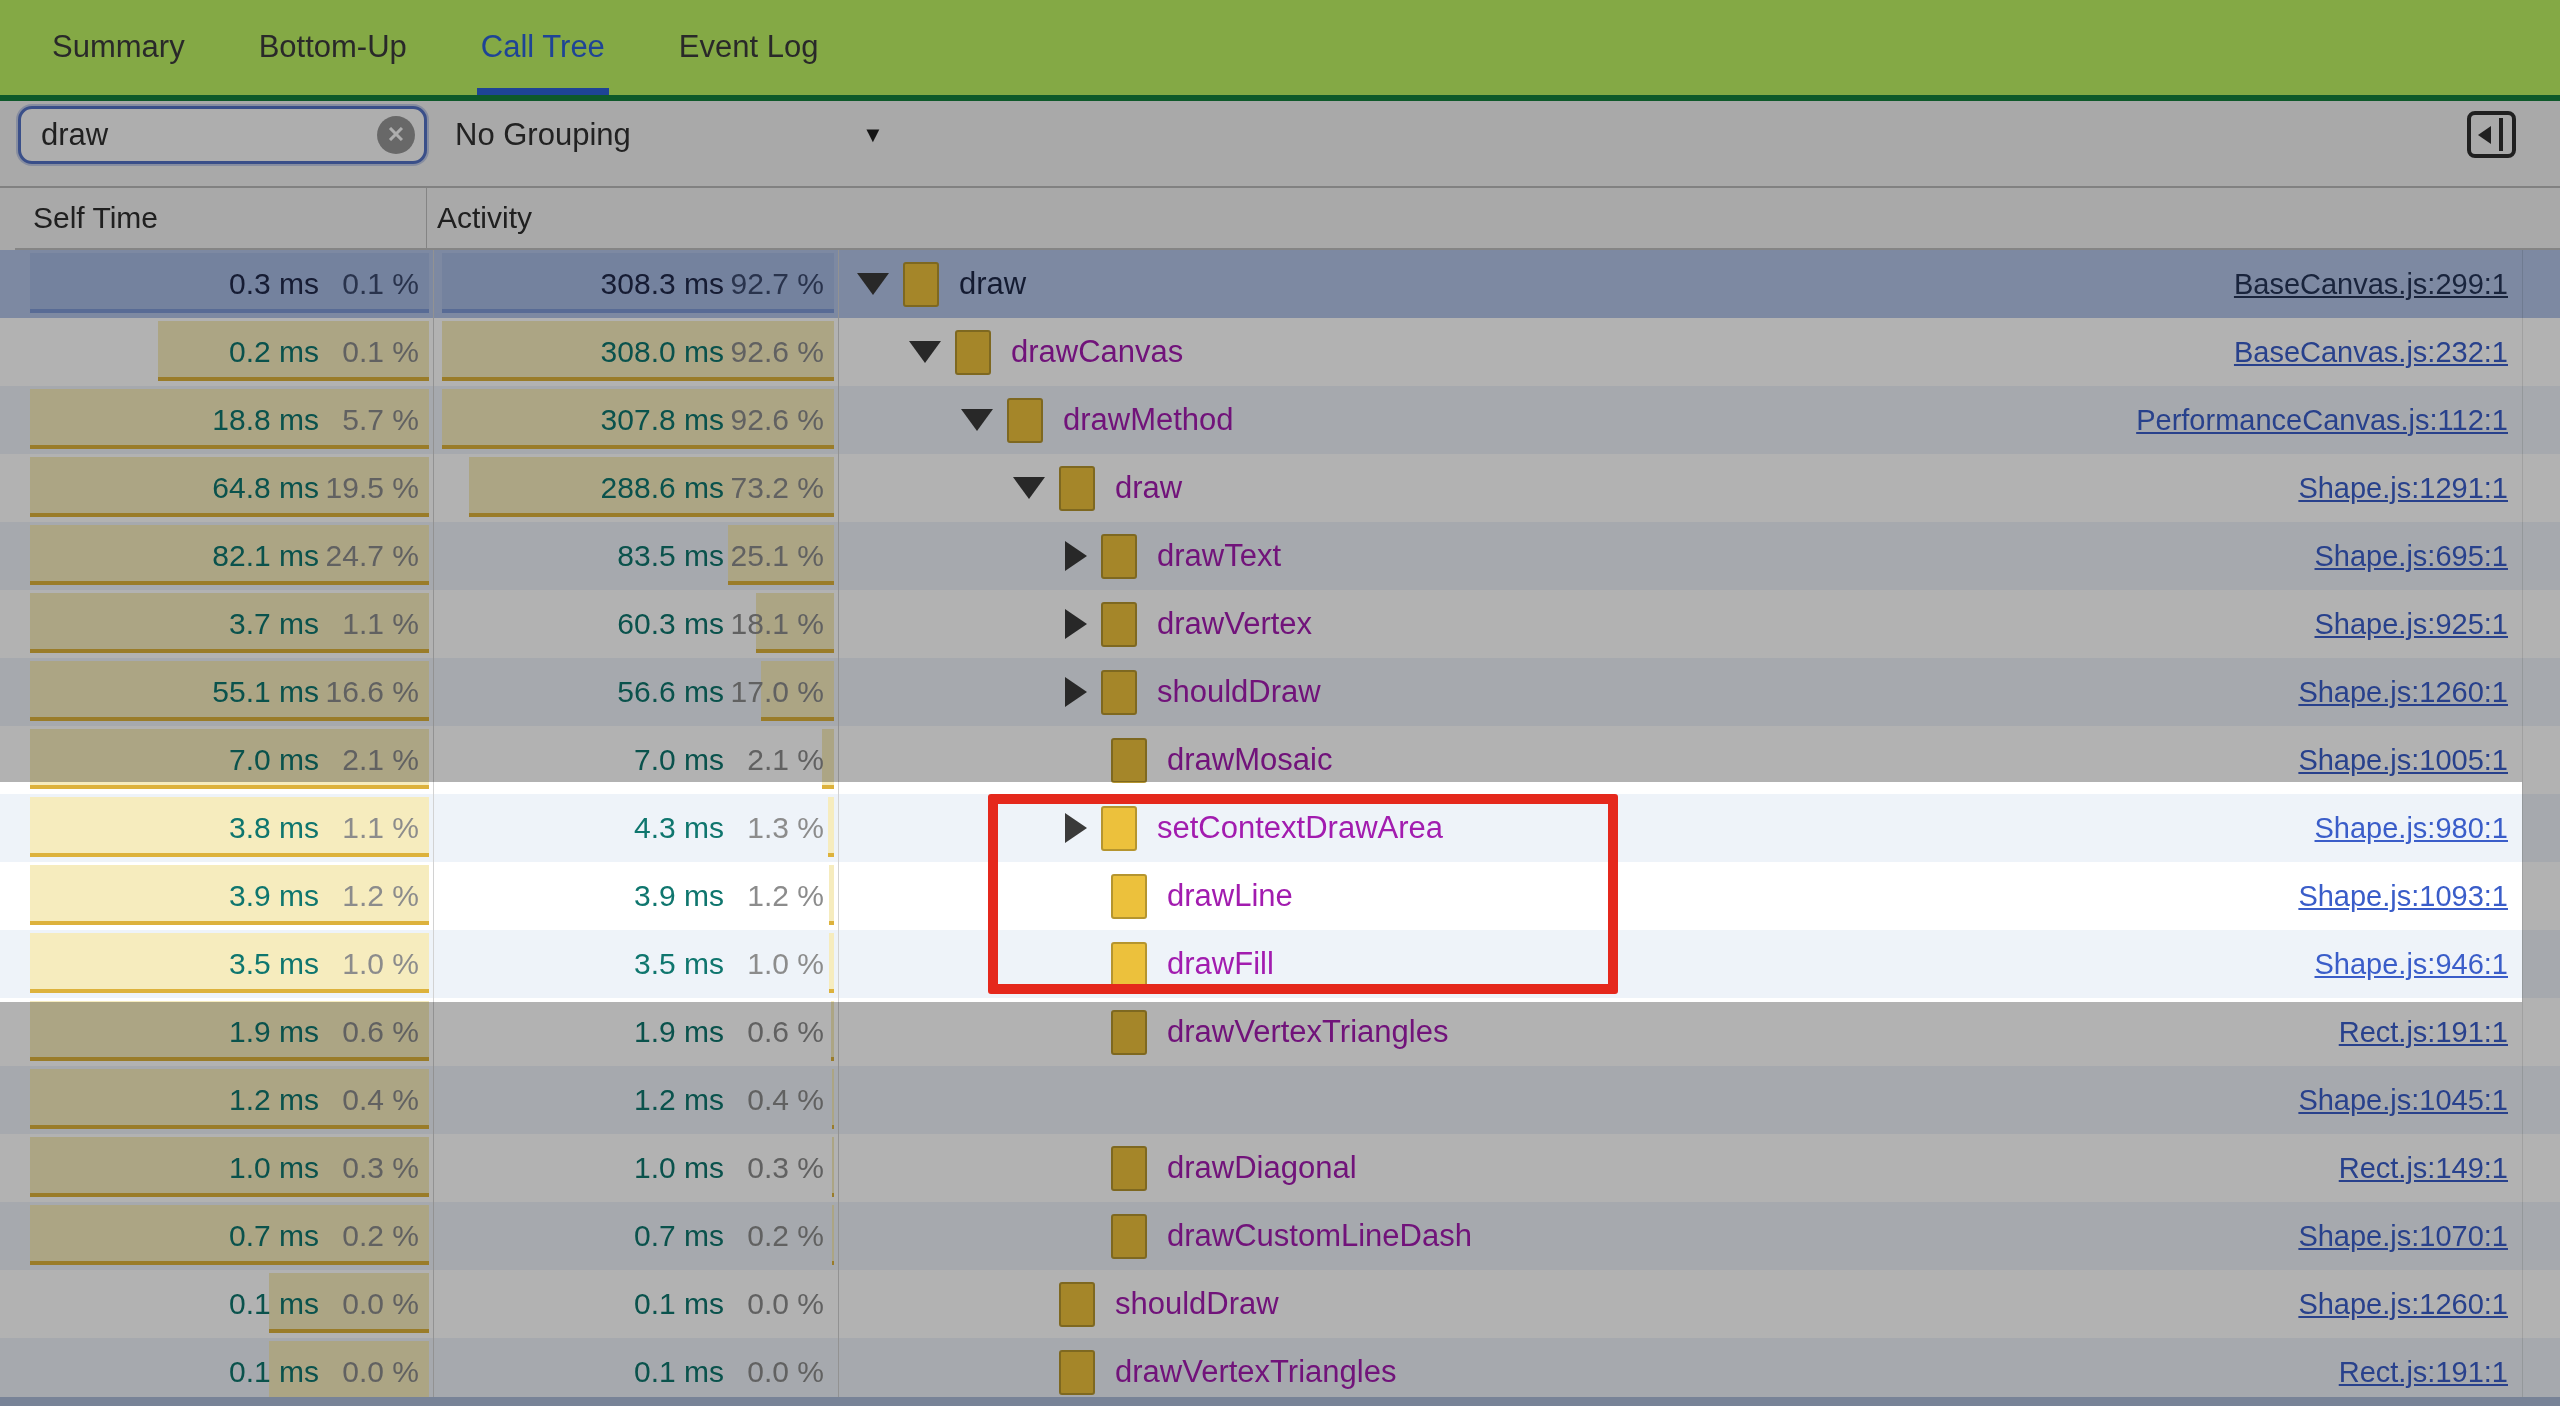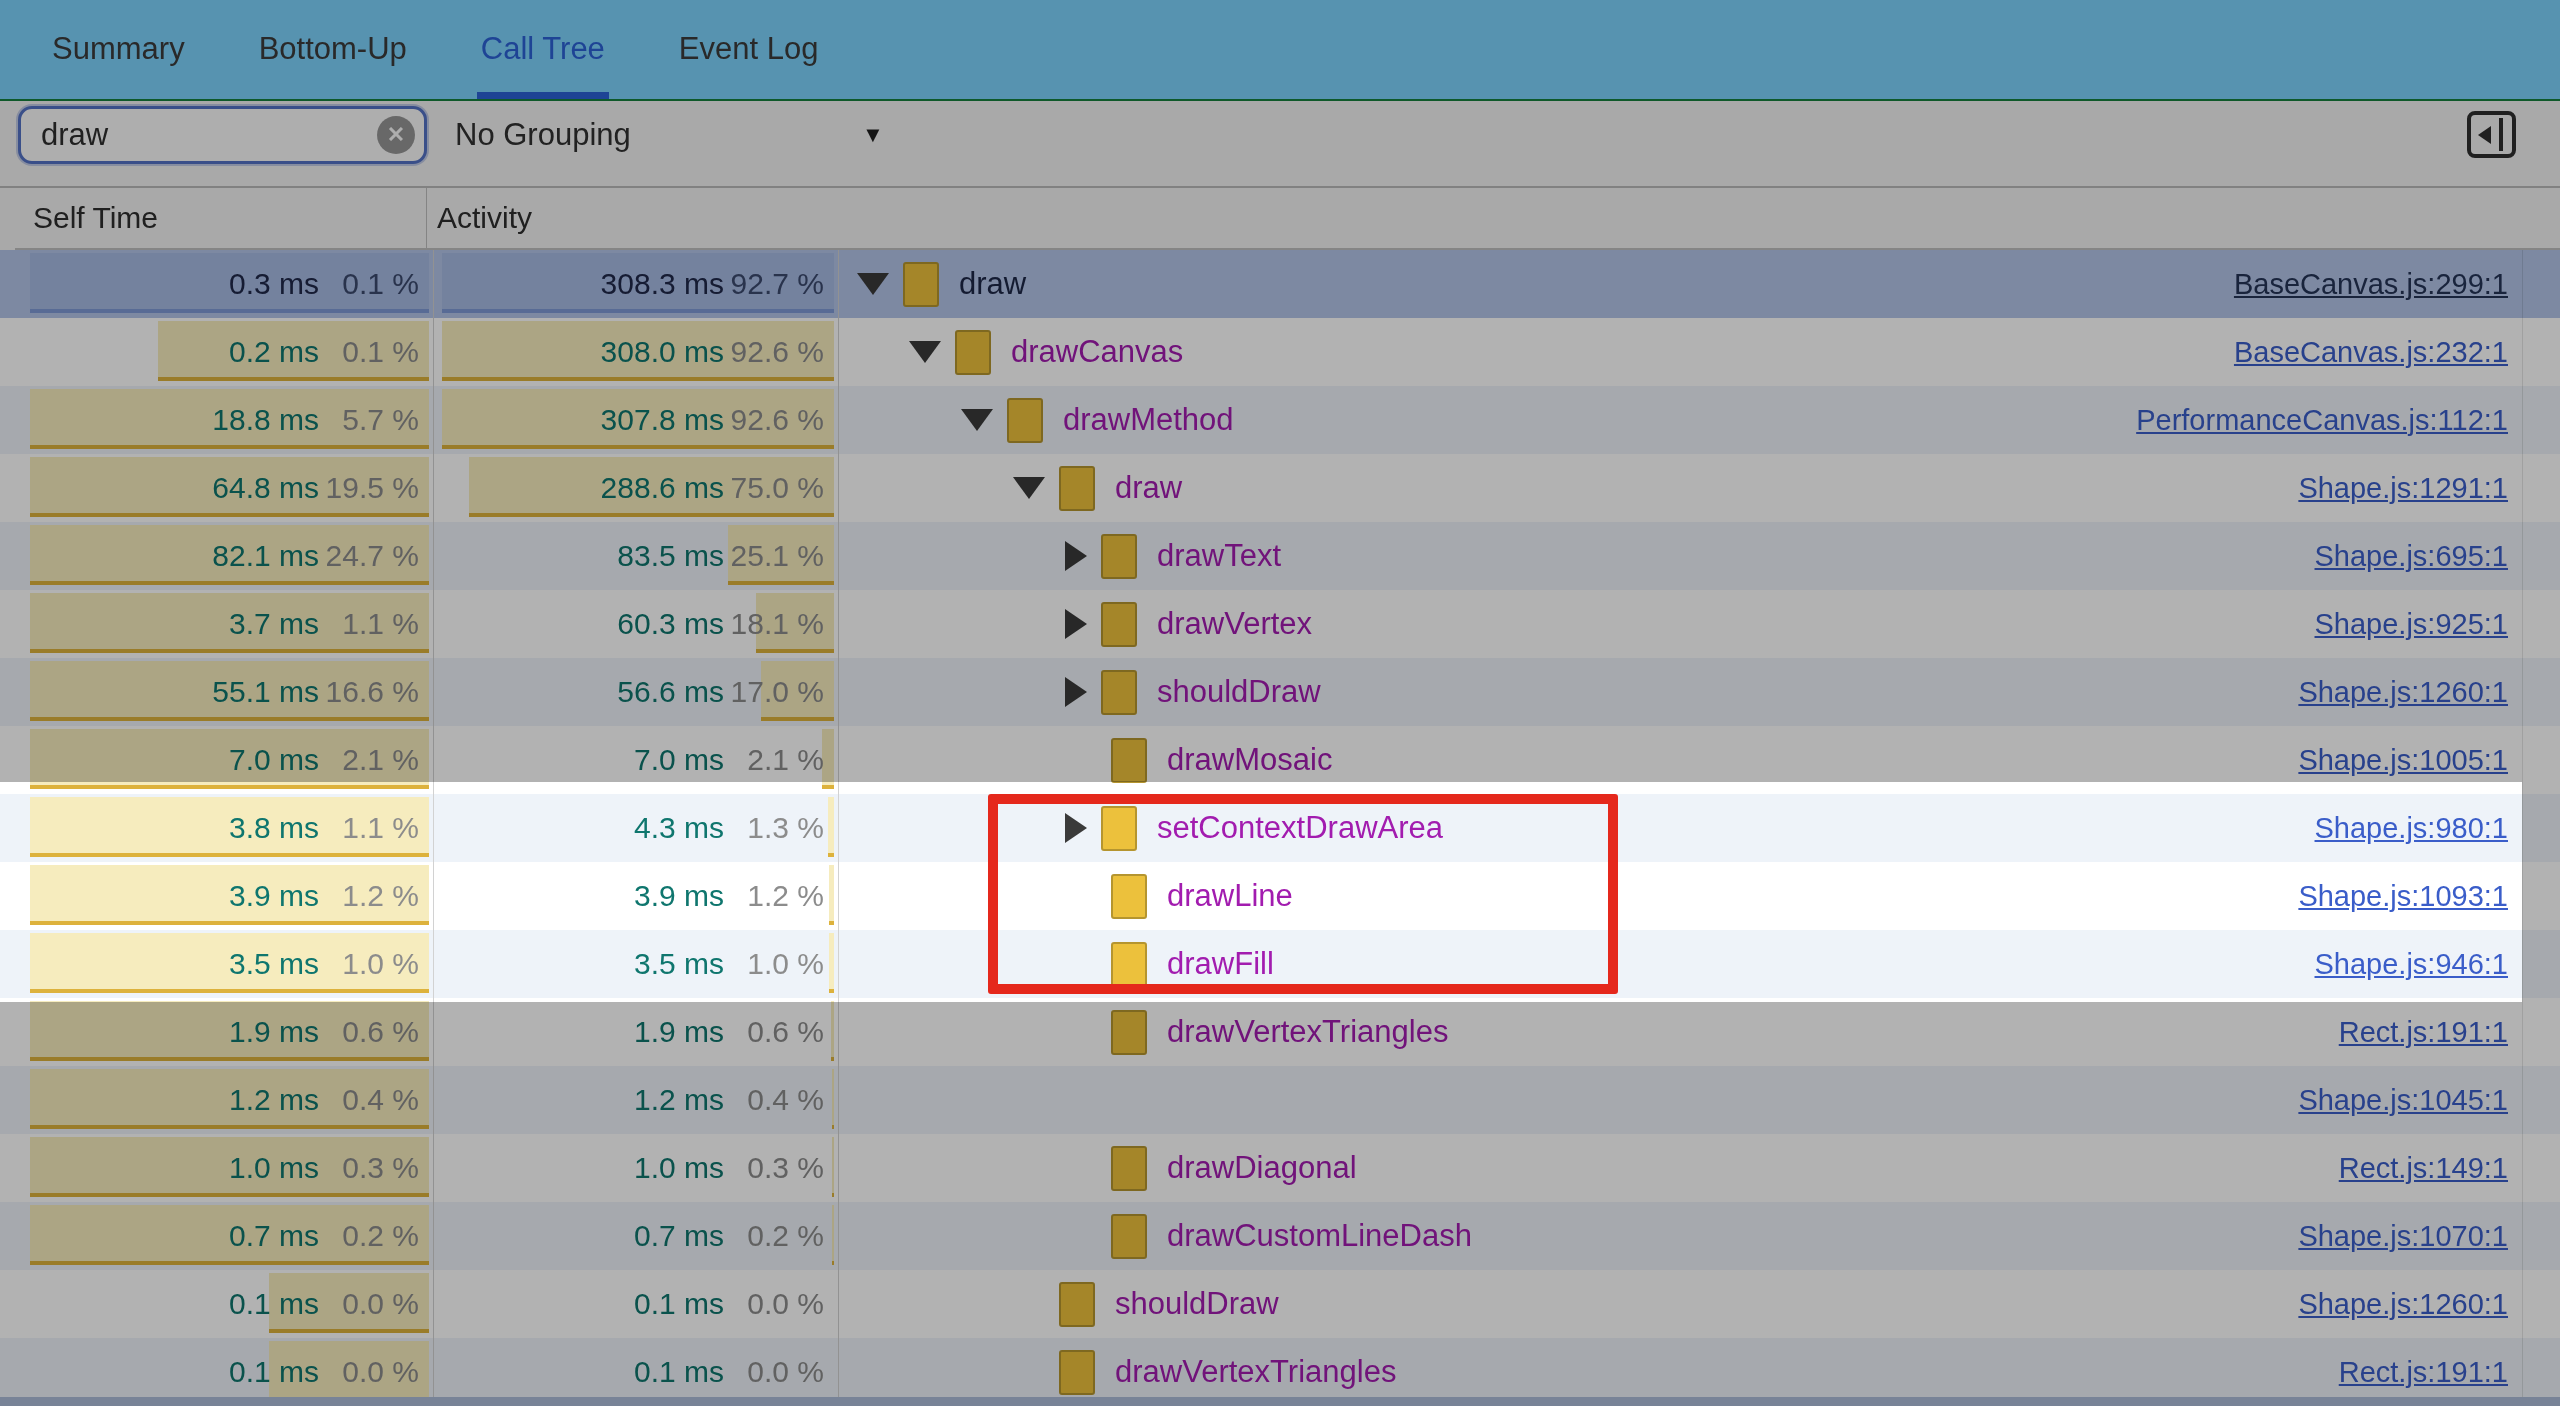--- a/index.html
+++ b/index.html
@@ -9,7 +9,7 @@
 
   
   .tabbar { position:absolute; left:0; top:0; width:100%; height:101px;
-    background:#7dd3fc; border-bottom:2px solid #15803d; display:flex; align-items:stretch; padding-left:48px; }
+    background:#bef264; border-bottom:6px solid #15803d; display:flex; align-items:stretch; padding-left:48px; }
   .tab { display:flex; align-items:center; margin-right:66px; padding:6px 4px 0 4px;
     font-size:31px; color:#3c3c3c; border-bottom:7px solid transparent; cursor:default; }
   .tab.active { color:#2c62d6; border-bottom-color:#2c62d6; }

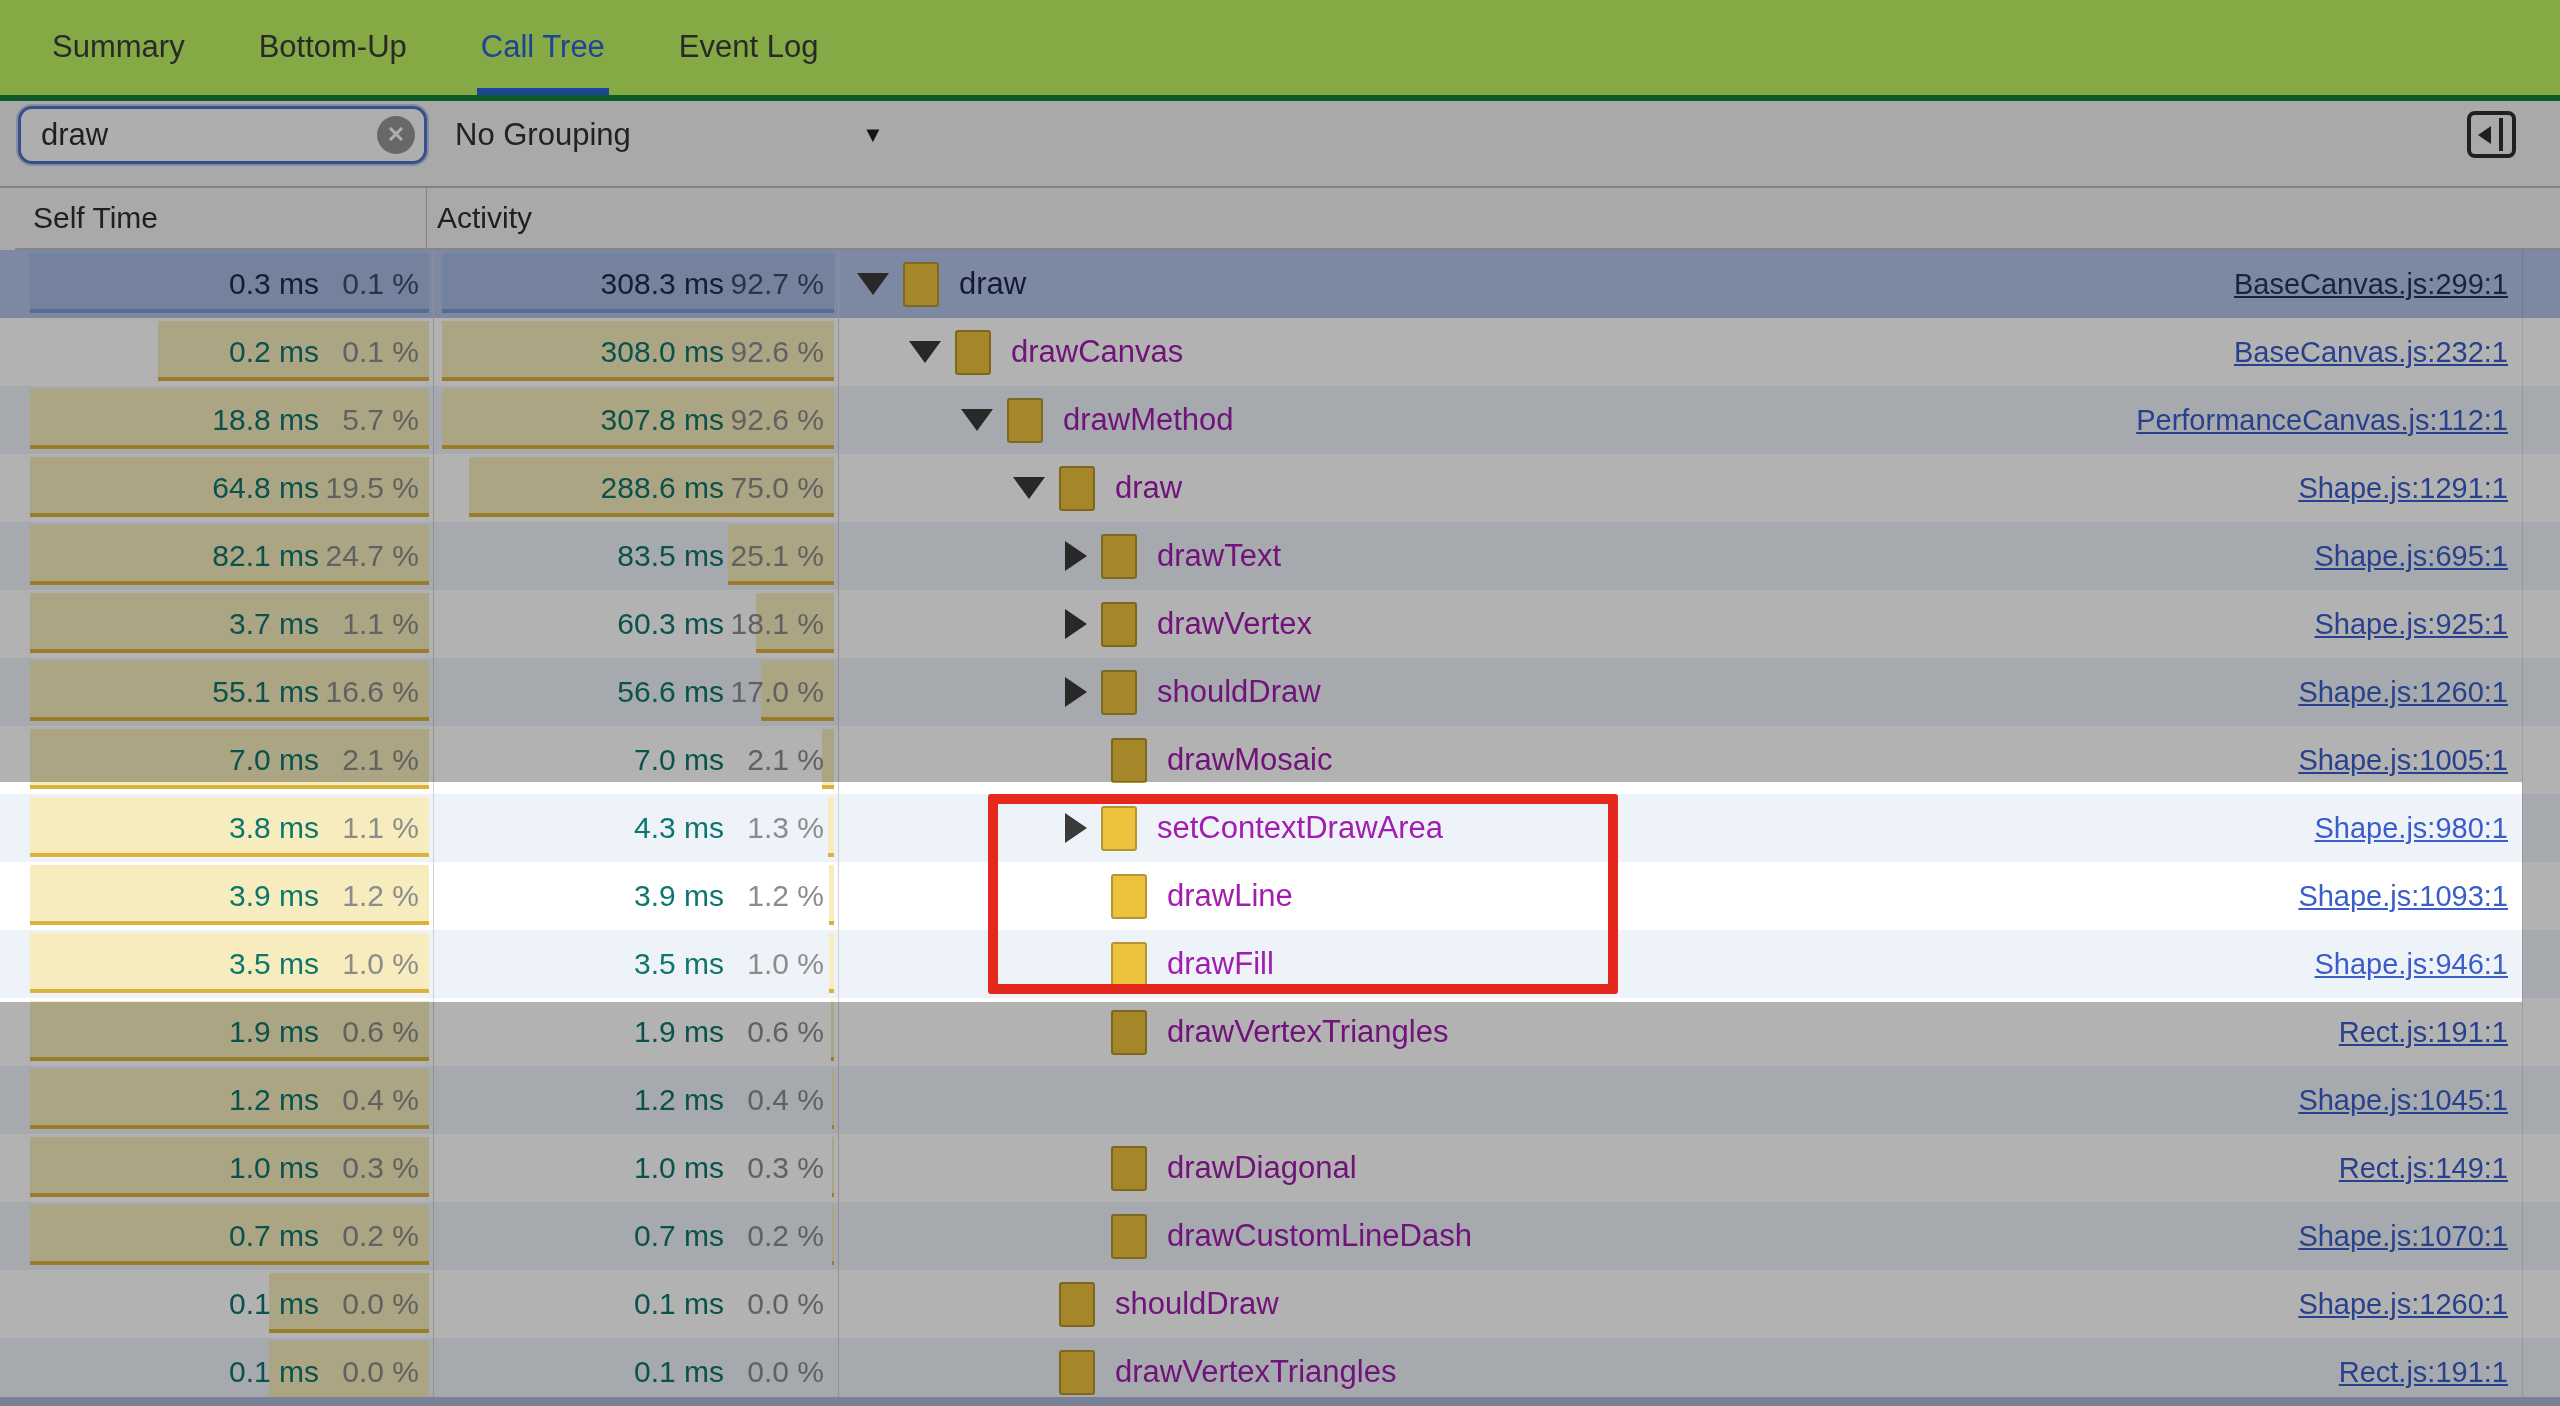--- a/index.html
+++ b/index.html
@@ -189,7 +189,7 @@
         <div class="cell c-total">
           <div class="bar" style="width: calc(93% - 11.16px);"></div>
           <div class="ms">288.6 ms</div>
-          <div class="pct">75.0 %</div>
+          <div class="pct">73.2 %</div>
         </div>
         <div class="cell c-act">
           <div class="tree" style="padding-left: 174px;">

